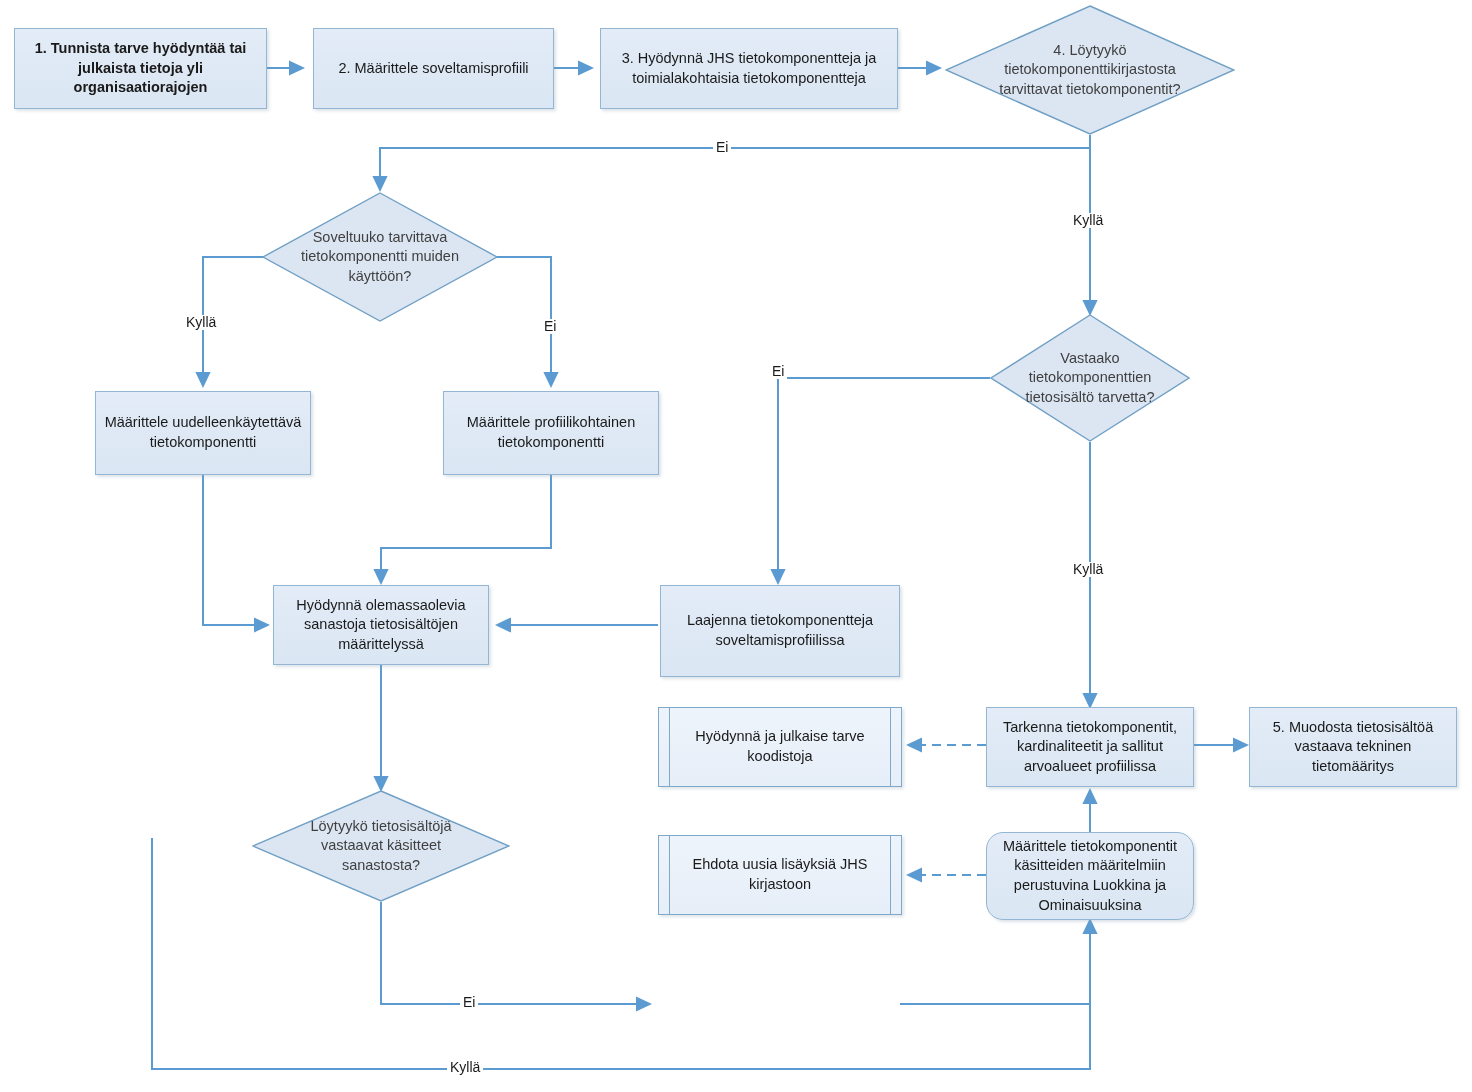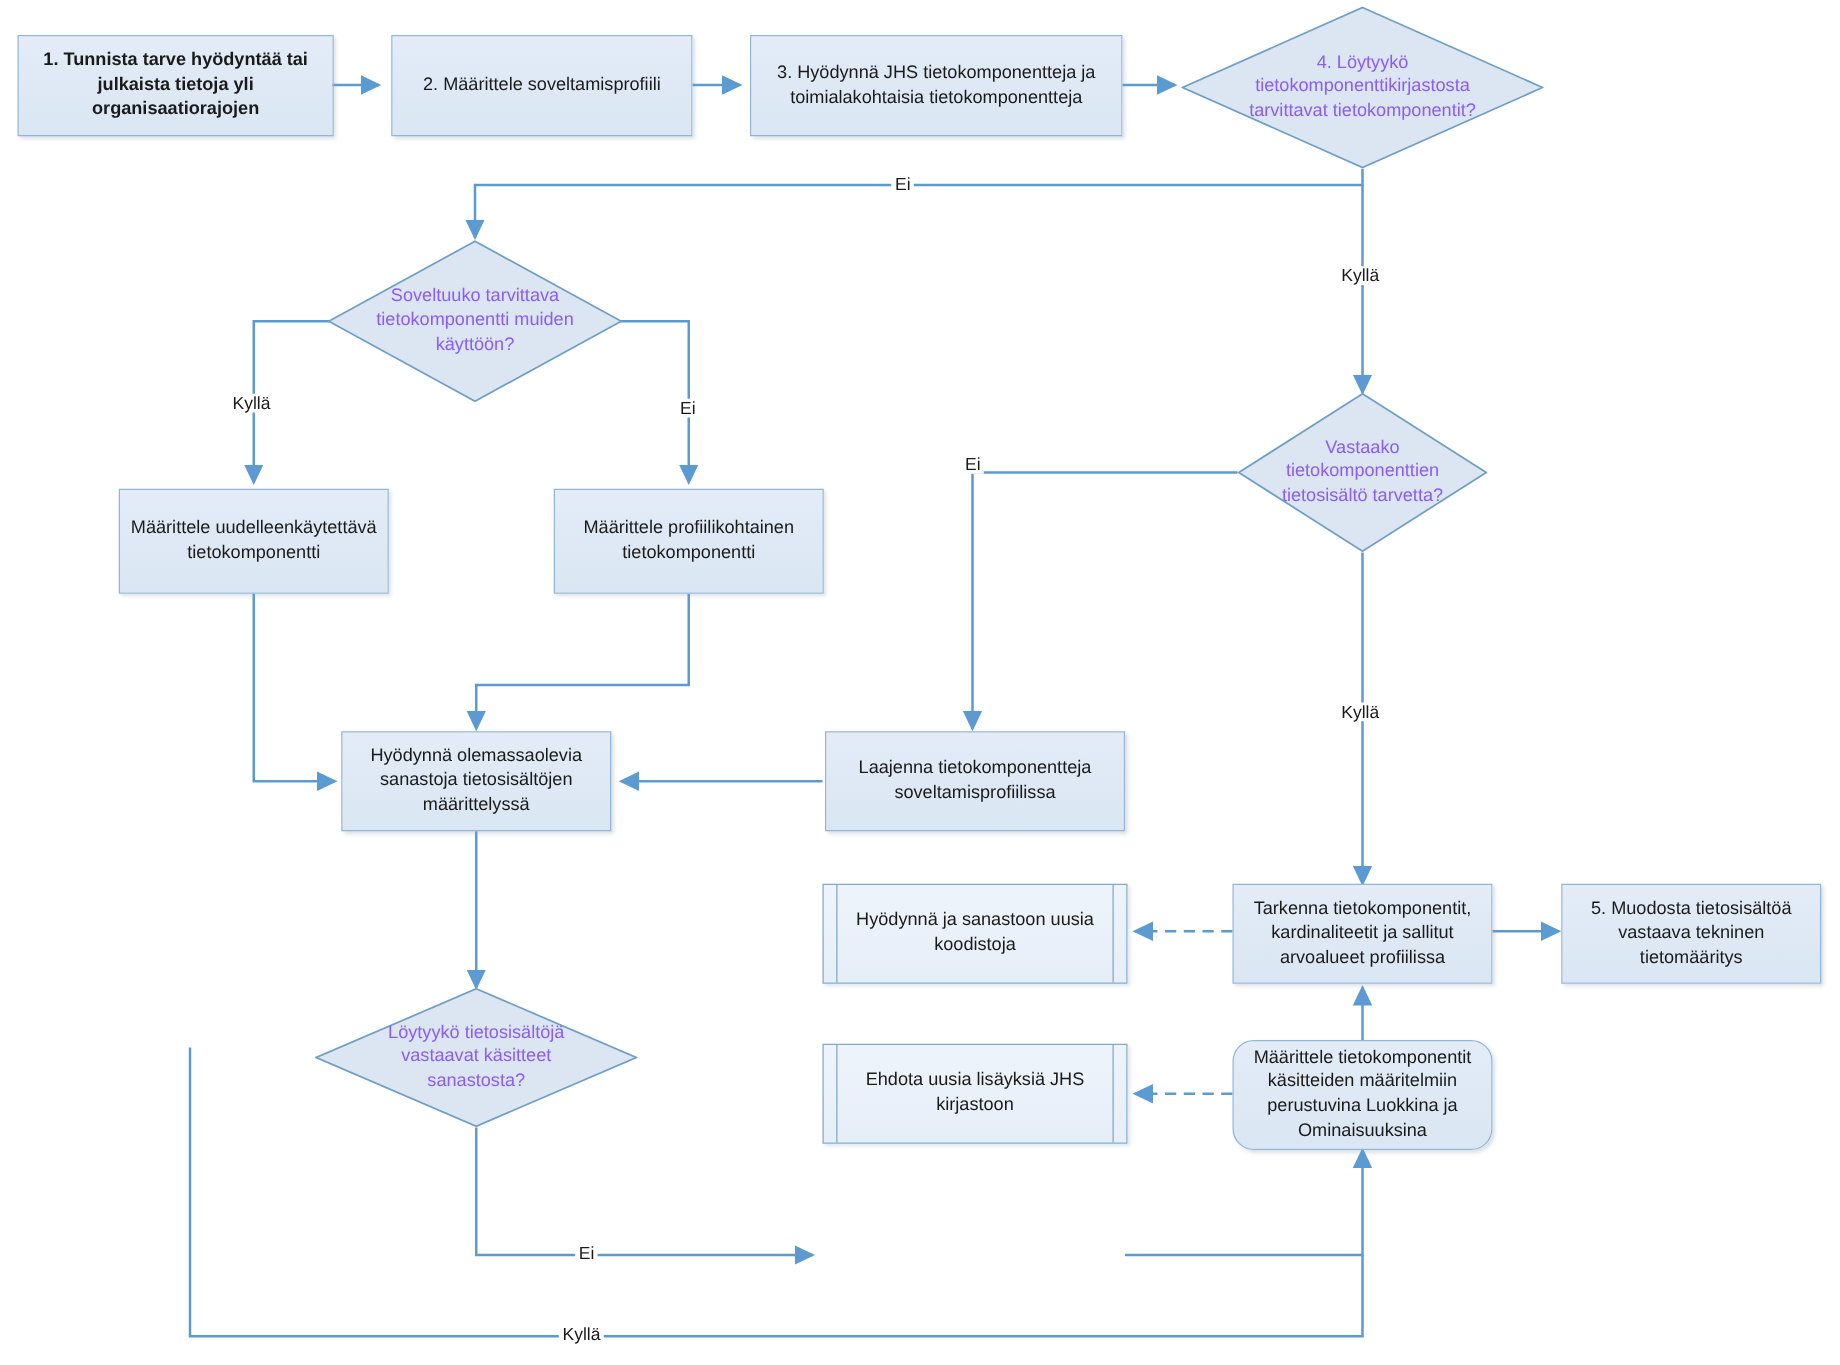--- a/index.html
+++ b/index.html
@@ -58,7 +58,7 @@
     align-items: center;
     justify-content: center;
     text-align: center;
-    color: #8b5cf6;
+    color: #404040;
     font-size: 14.5px;
     line-height: 1.35;
   }

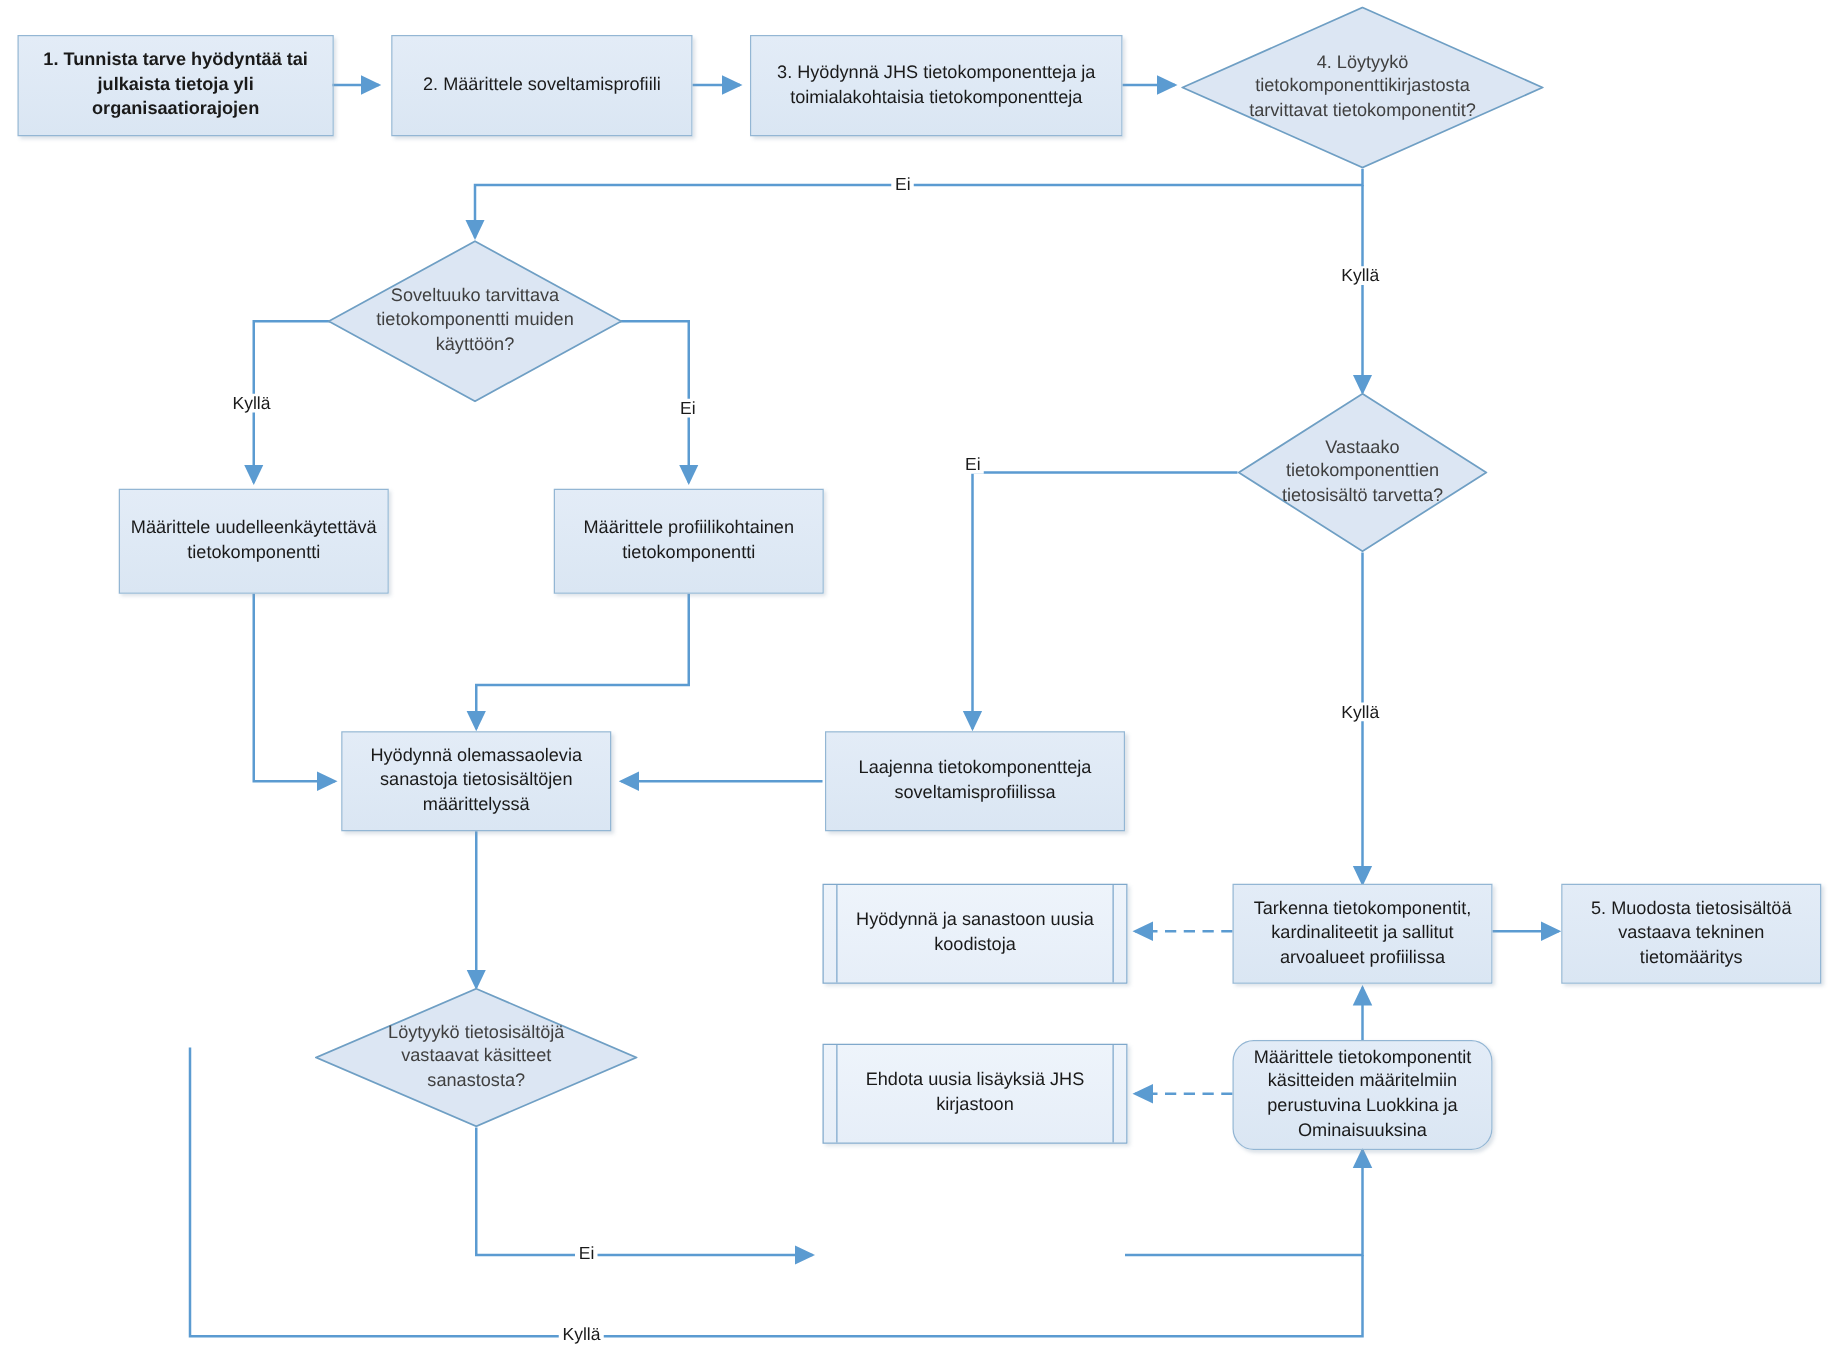--- a/index.html
+++ b/index.html
@@ -182,7 +182,7 @@
     <span>Hyödynnä olemassaolevia sanastoja tietosisältöjen määrittelyssä</span>
   </div>
 
-  <div class="node proc" style="left:660px; top:585px; width:240px; height:80px;">
+  <div class="node proc" style="left:660px; top:585px; width:240px; height:92px;">
     <span>Laajenna tietokomponentteja soveltamisprofiilissa</span>
   </div>
 

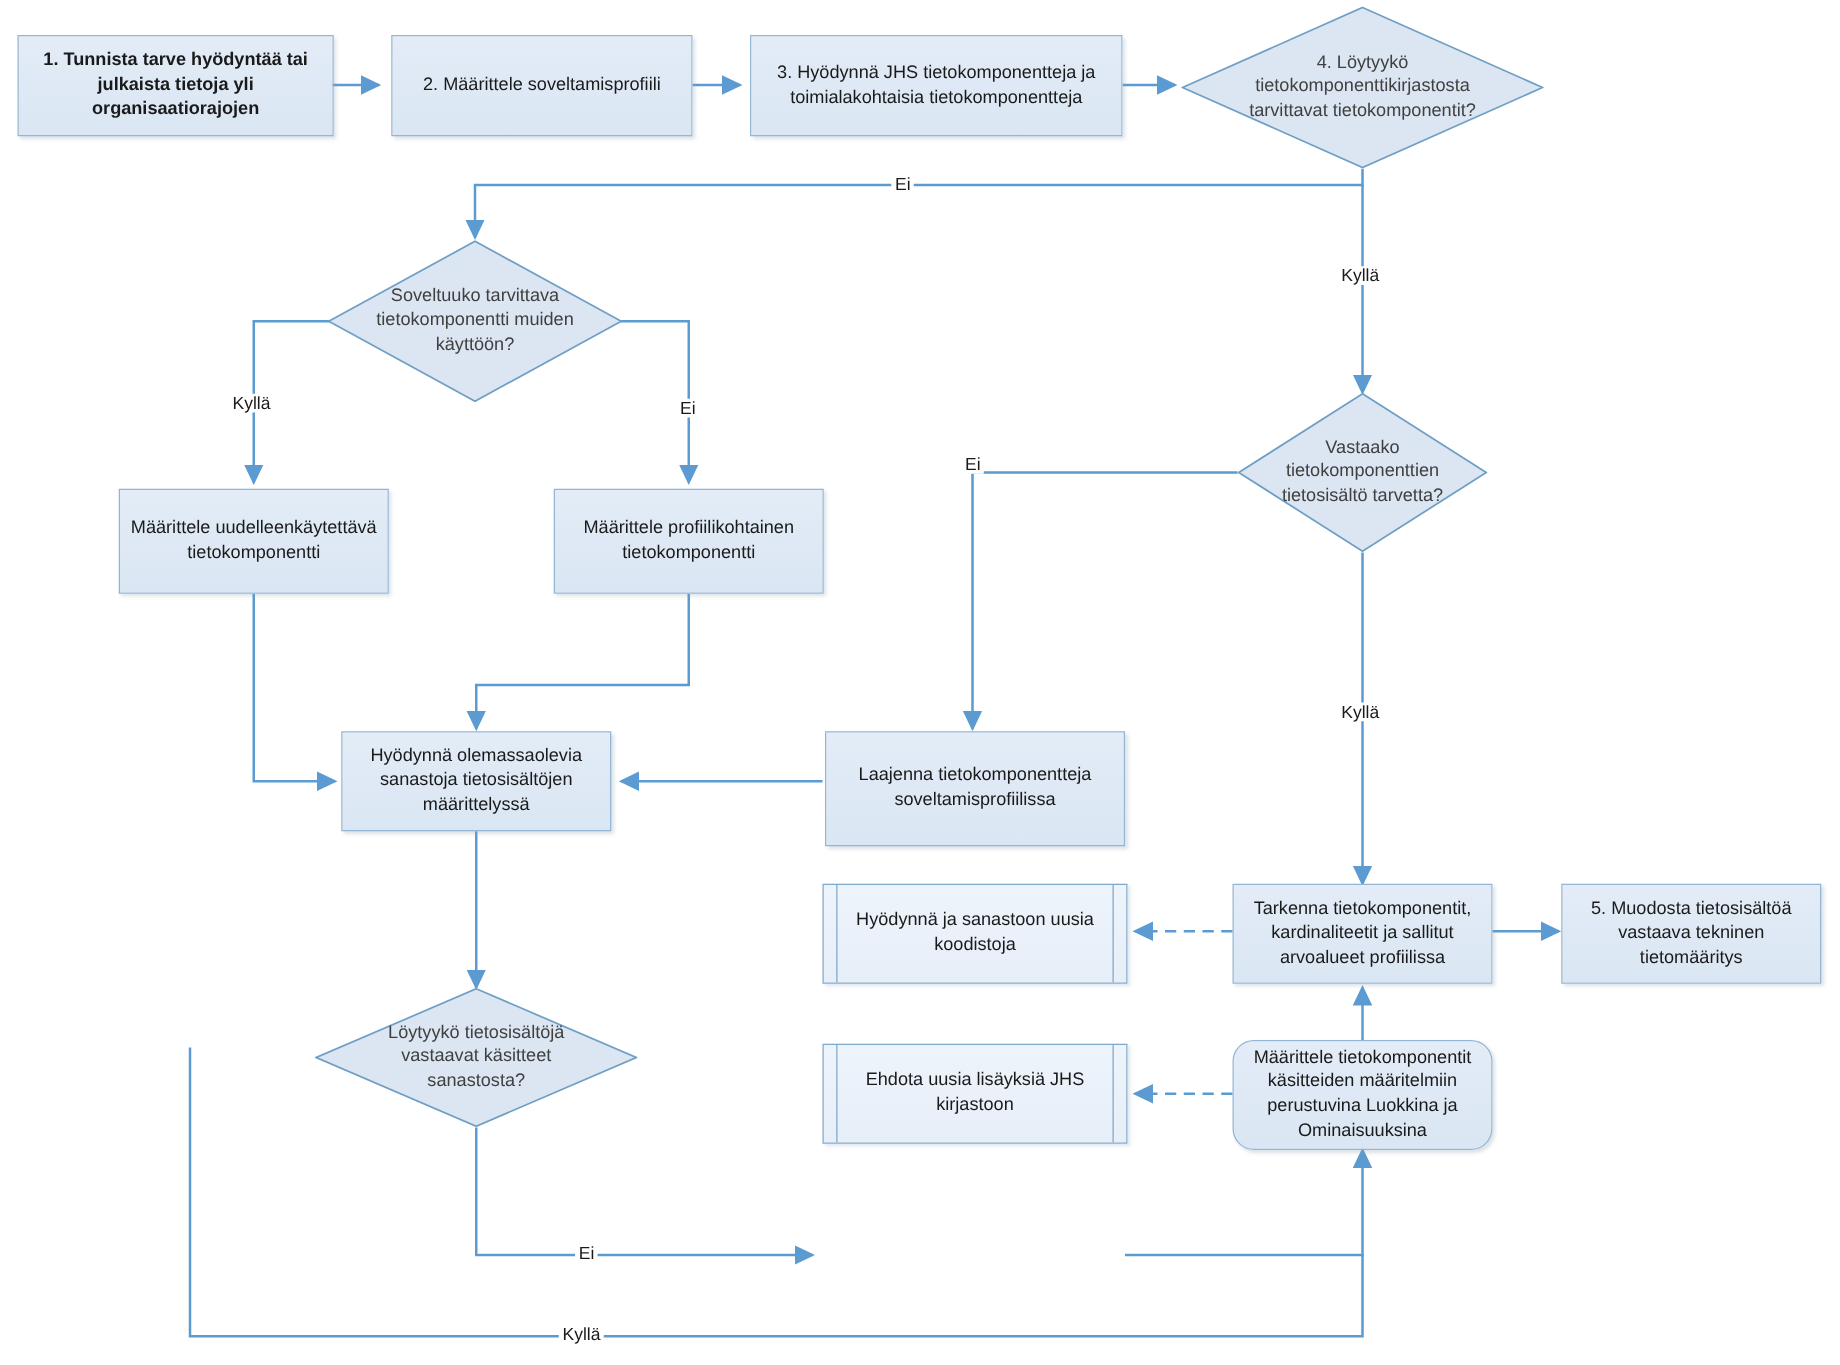--- a/index.html
+++ b/index.html
@@ -189,7 +189,7 @@
   <div class="node predef" style="left:658px; top:707px; width:244px; height:80px;">
     <span class="bar-l"></span>
     <span class="bar-r"></span>
-    <span>Hyödynnä ja sanastoon uusia koodistoja</span>
+    <span>Hyödynnä ja julkaise tarve koodistoja</span>
   </div>
 
   <div class="node proc" style="left:986px; top:707px; width:208px; height:80px;">

